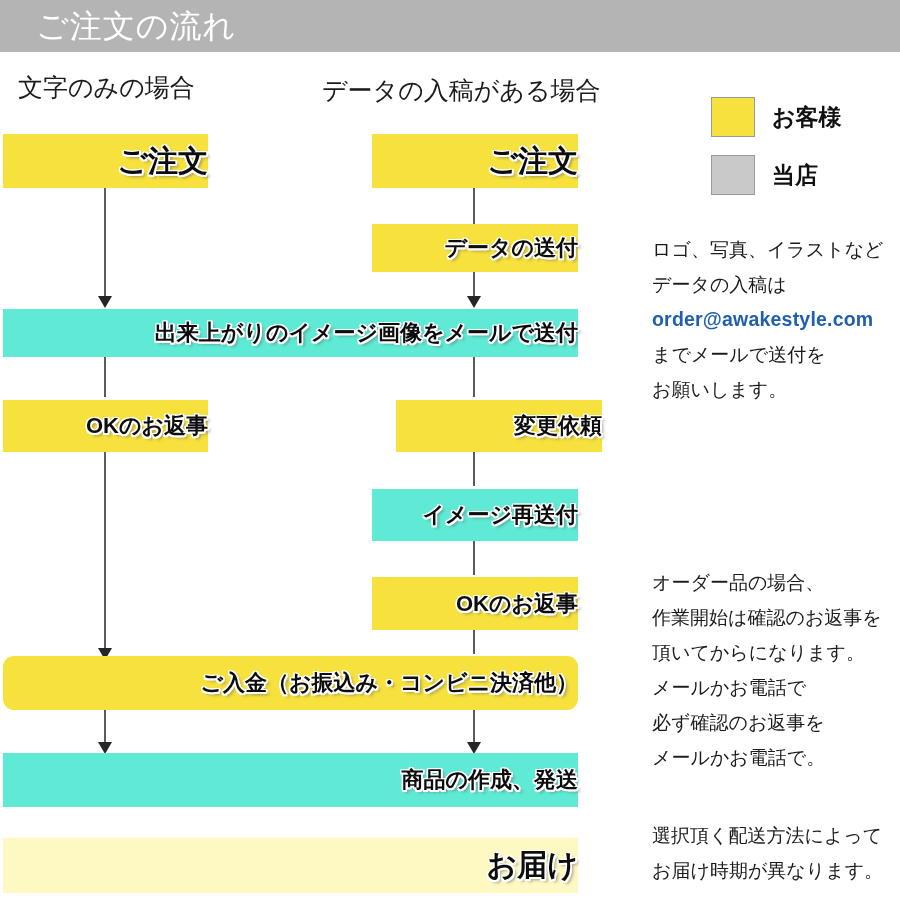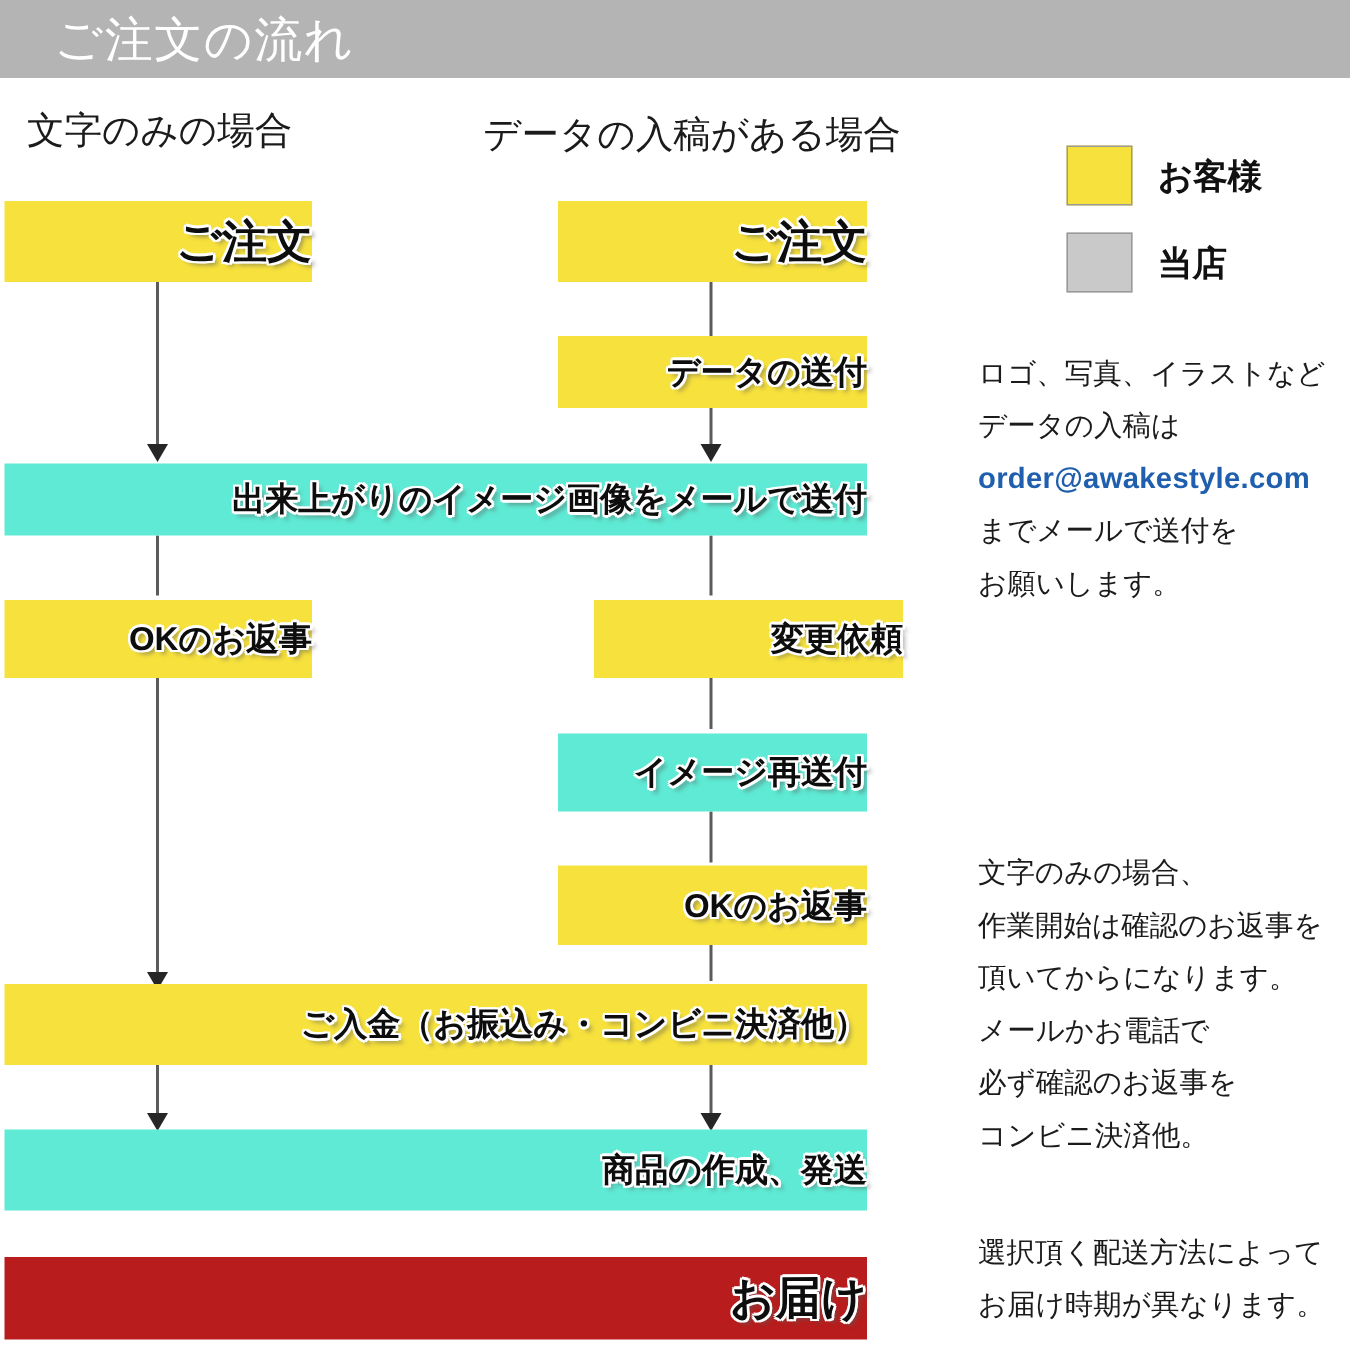--- a/index.html
+++ b/index.html
@@ -189,7 +189,7 @@
   </div>
 
   <div class="note" style="top:565px;">
-    <div>文字のみの場合、</div>
+    <div>オーダー品の場合、</div>
     <div>作業開始は確認のお返事を</div>
     <div>頂いてからになります。</div>
     <div>メールかお電話で</div>

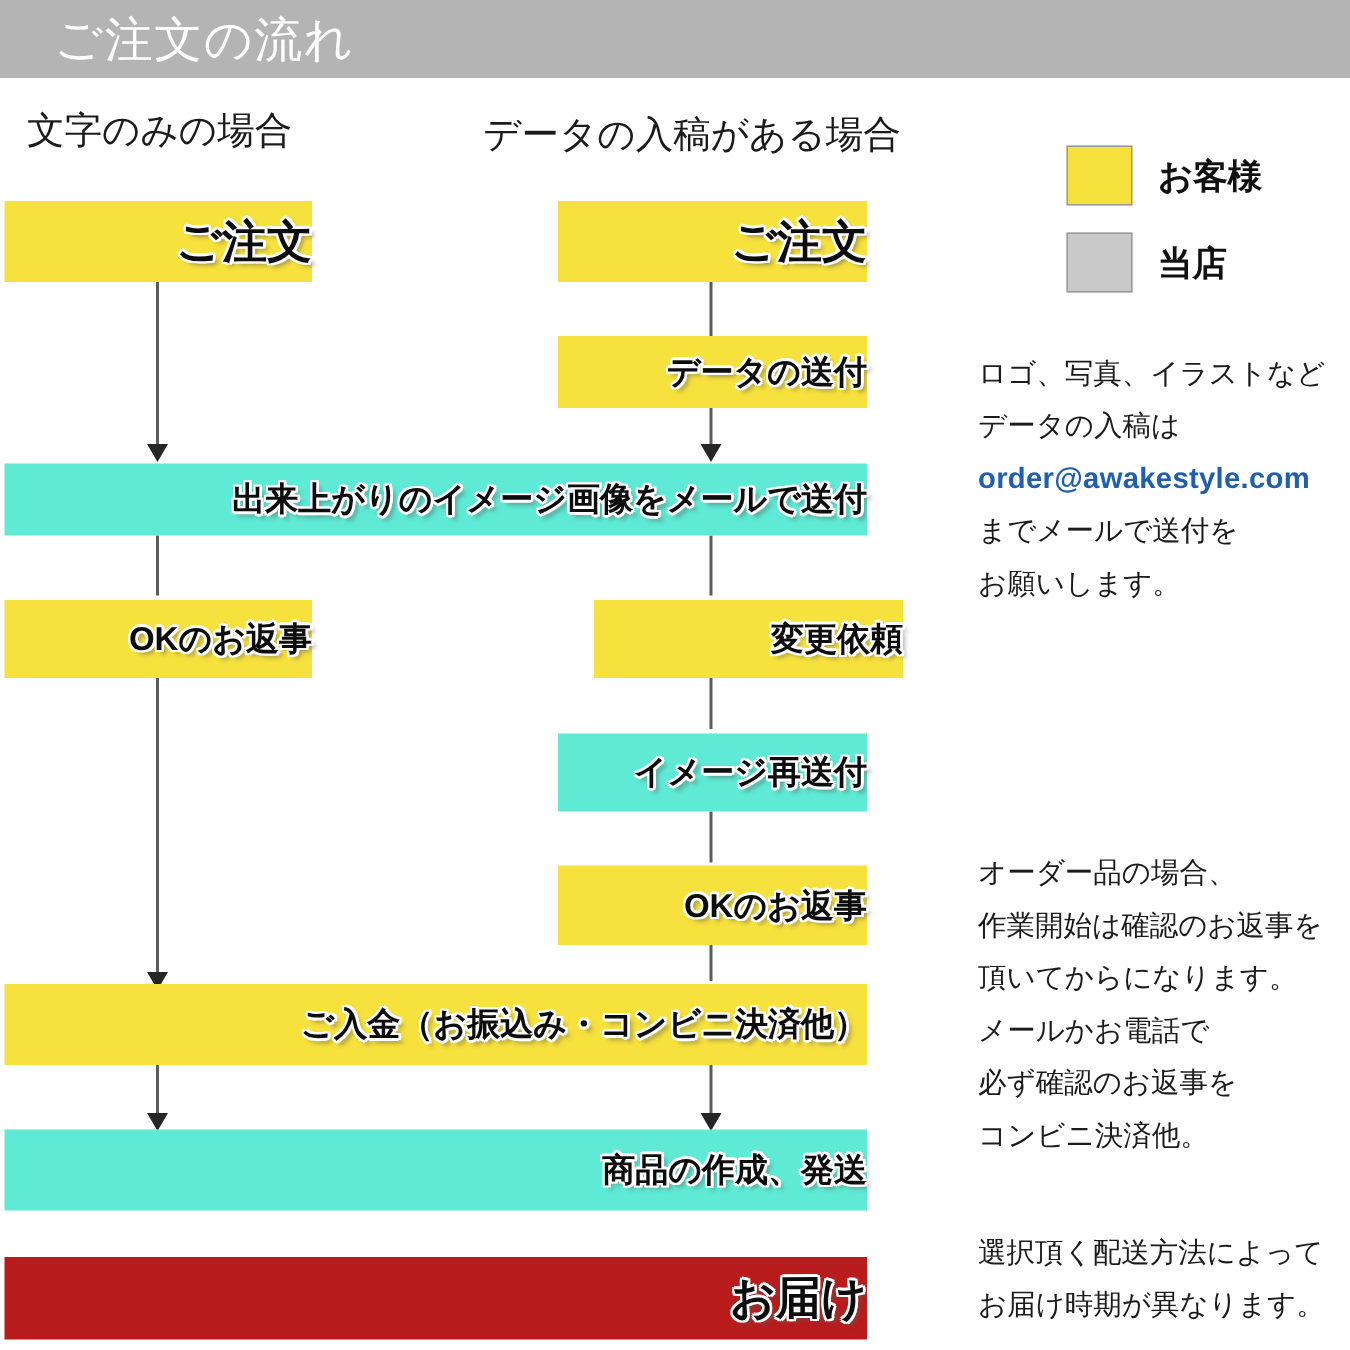--- a/index.html
+++ b/index.html
@@ -168,7 +168,7 @@
     <span class="boxtext">OKのお返事</span>
   </div>
 
-  <div class="box yellow size-md" style="left:3px;top:656px;width:575px;height:54px;">
+  <div class="box yellow size-md" style="left:3px;top:656px;width:575px;height:54px;border-radius:11px;">
     <span class="boxtext">ご入金（お振込み・コンビニ決済他）</span>
   </div>
 

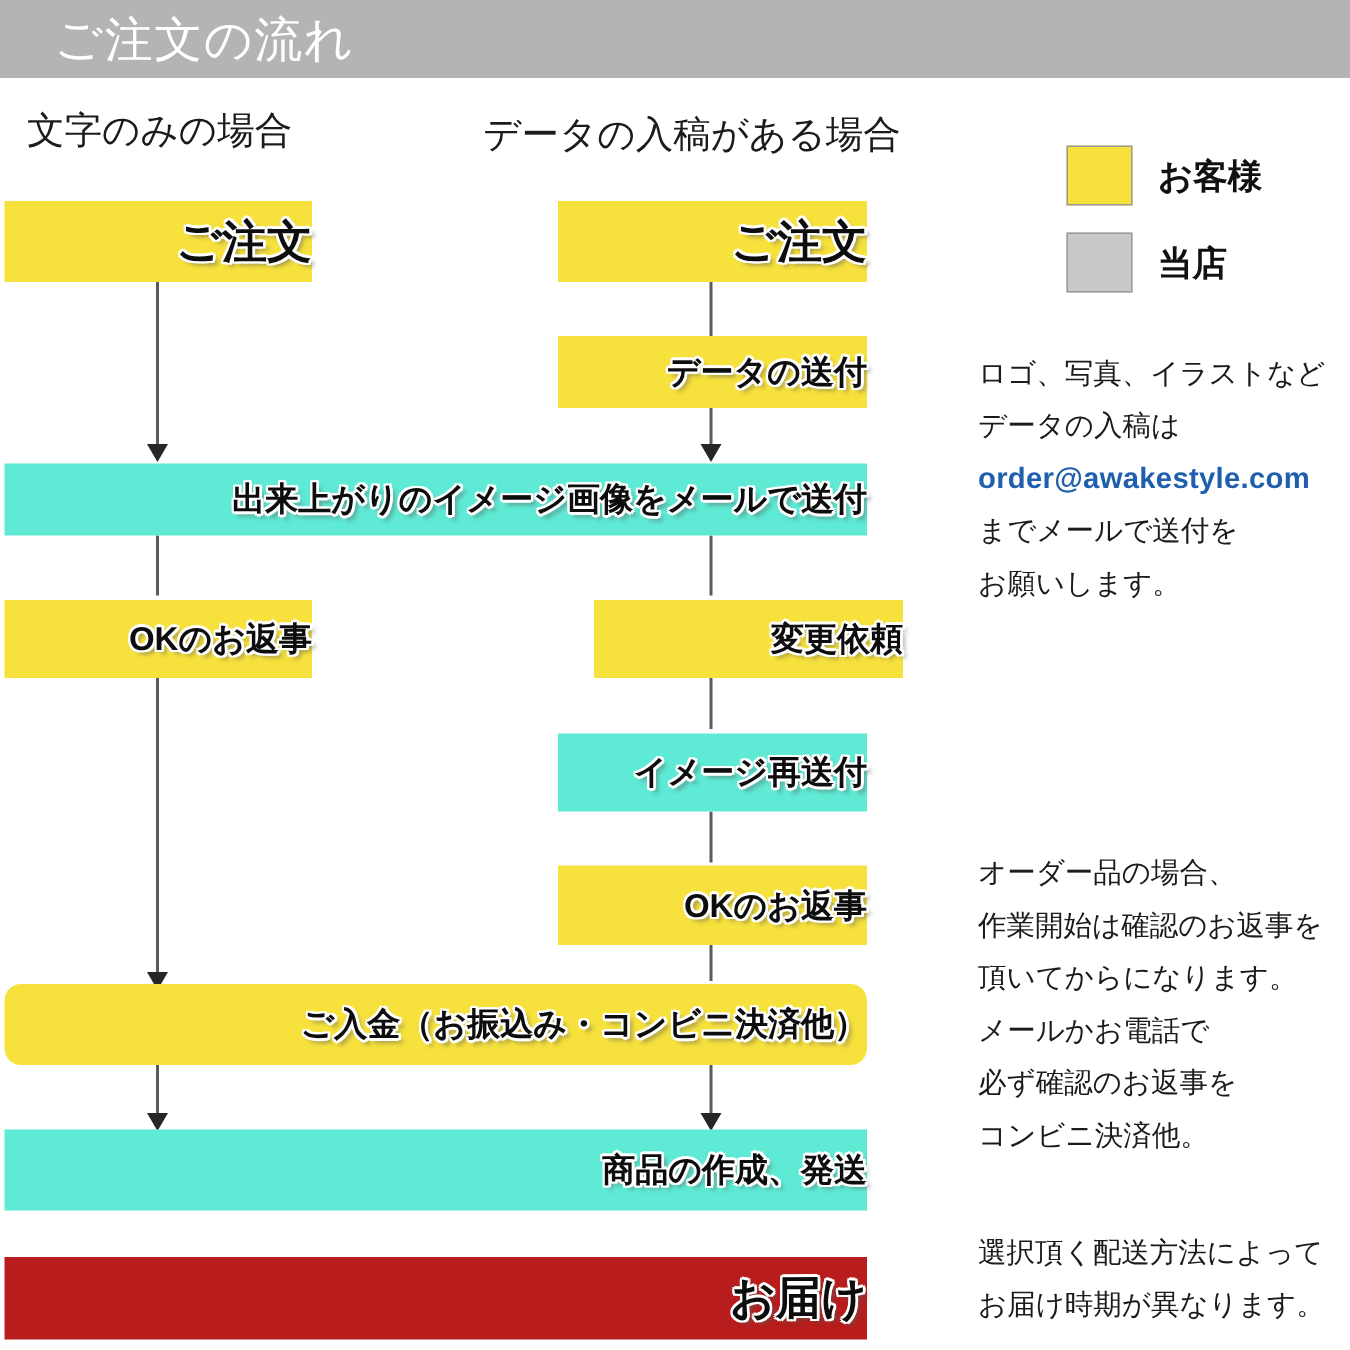--- a/index.html
+++ b/index.html
@@ -194,7 +194,7 @@
     <div>頂いてからになります。</div>
     <div>メールかお電話で</div>
     <div>必ず確認のお返事を</div>
-    <div>コンビニ決済他。</div>
+    <div>メールかお電話で。</div>
   </div>
 
   <div class="note" style="top:818px;">

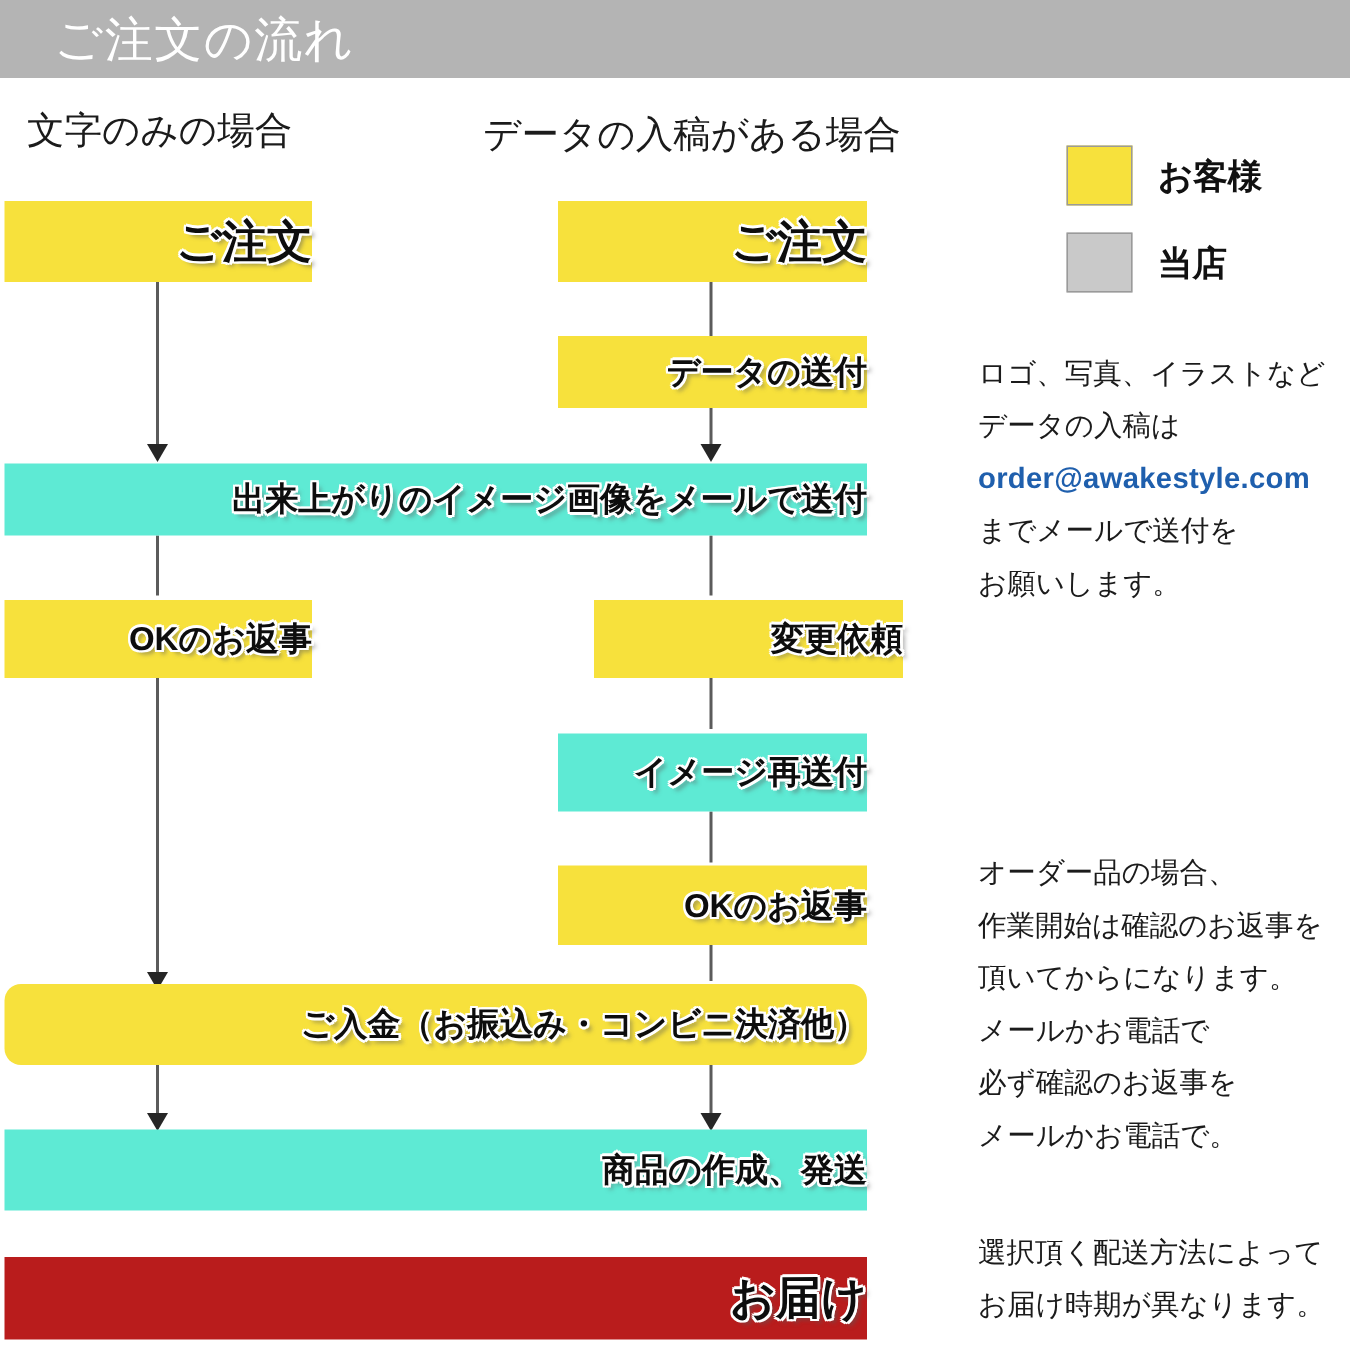--- a/index.html
+++ b/index.html
@@ -56,7 +56,7 @@
   }
   .yellow{background:#f7e13c;}
   .gray{background:#5eead4;}
-  .green{background:#b91c1c;}
+  .green{background:#fef9c3;}
 
   .size-lg .boxtext{font-size:30px;}
   .size-md .boxtext{font-size:22px;}

